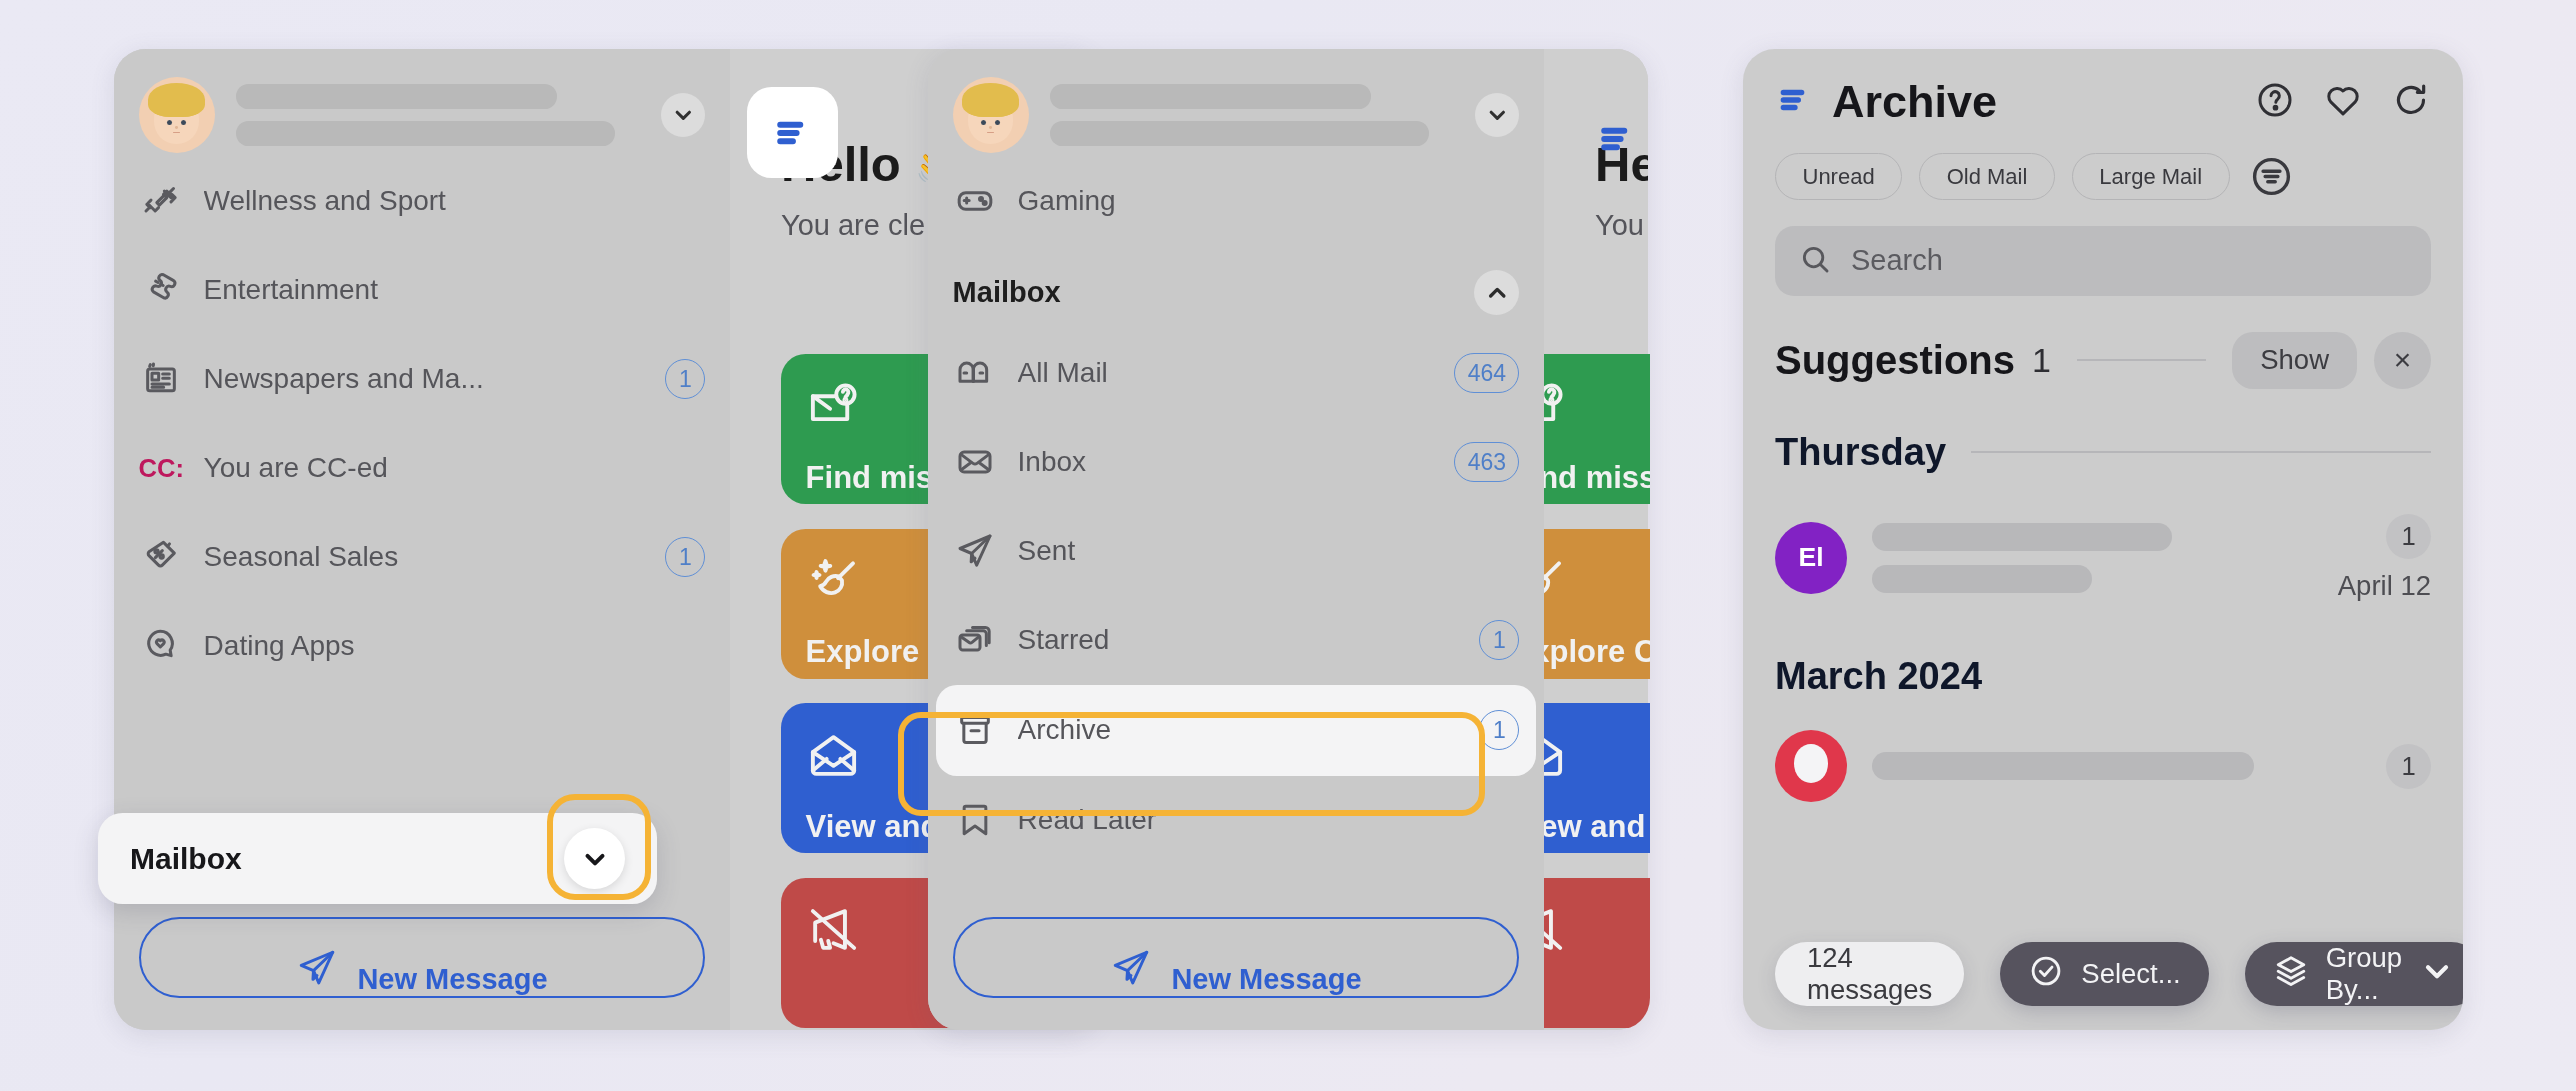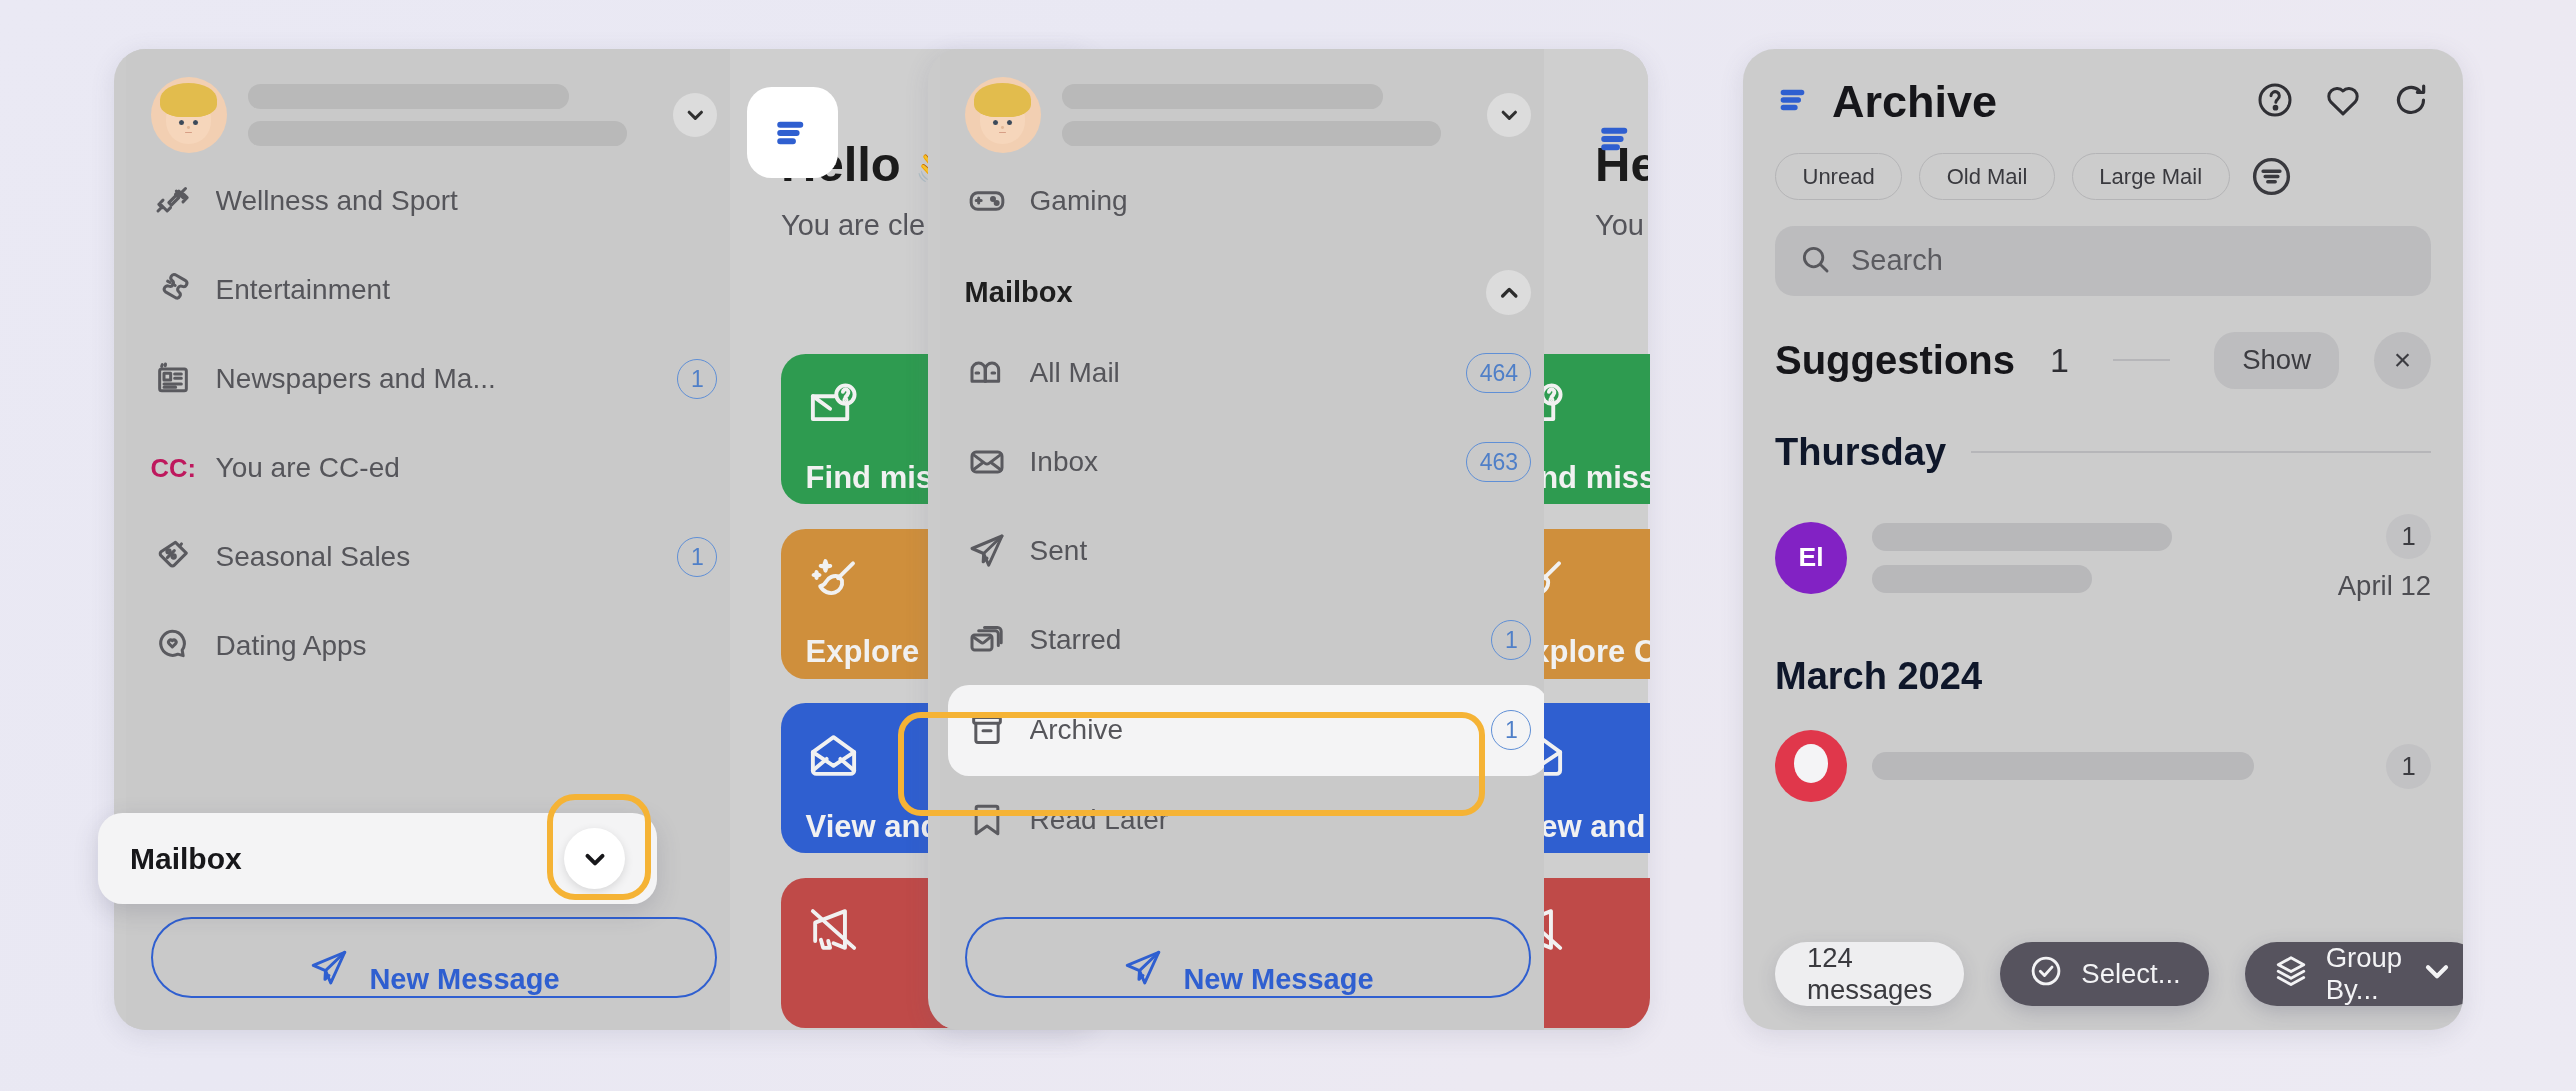--- a/index.html
+++ b/index.html
@@ -24,7 +24,7 @@
   }
 
   
-  .sb { position: absolute; top: 0; bottom: 0; left: 12px; background: #c9c9c9; }
+  .sb { position: absolute; top: 0; bottom: 0; left: 0; background: #c9c9c9; }
   .sb-head { display: flex; align-items: center; padding: 28px 24.6px 9.5px 24.6px; }
   .avatar {
     width: 76px; height: 76px; border-radius: 50%;

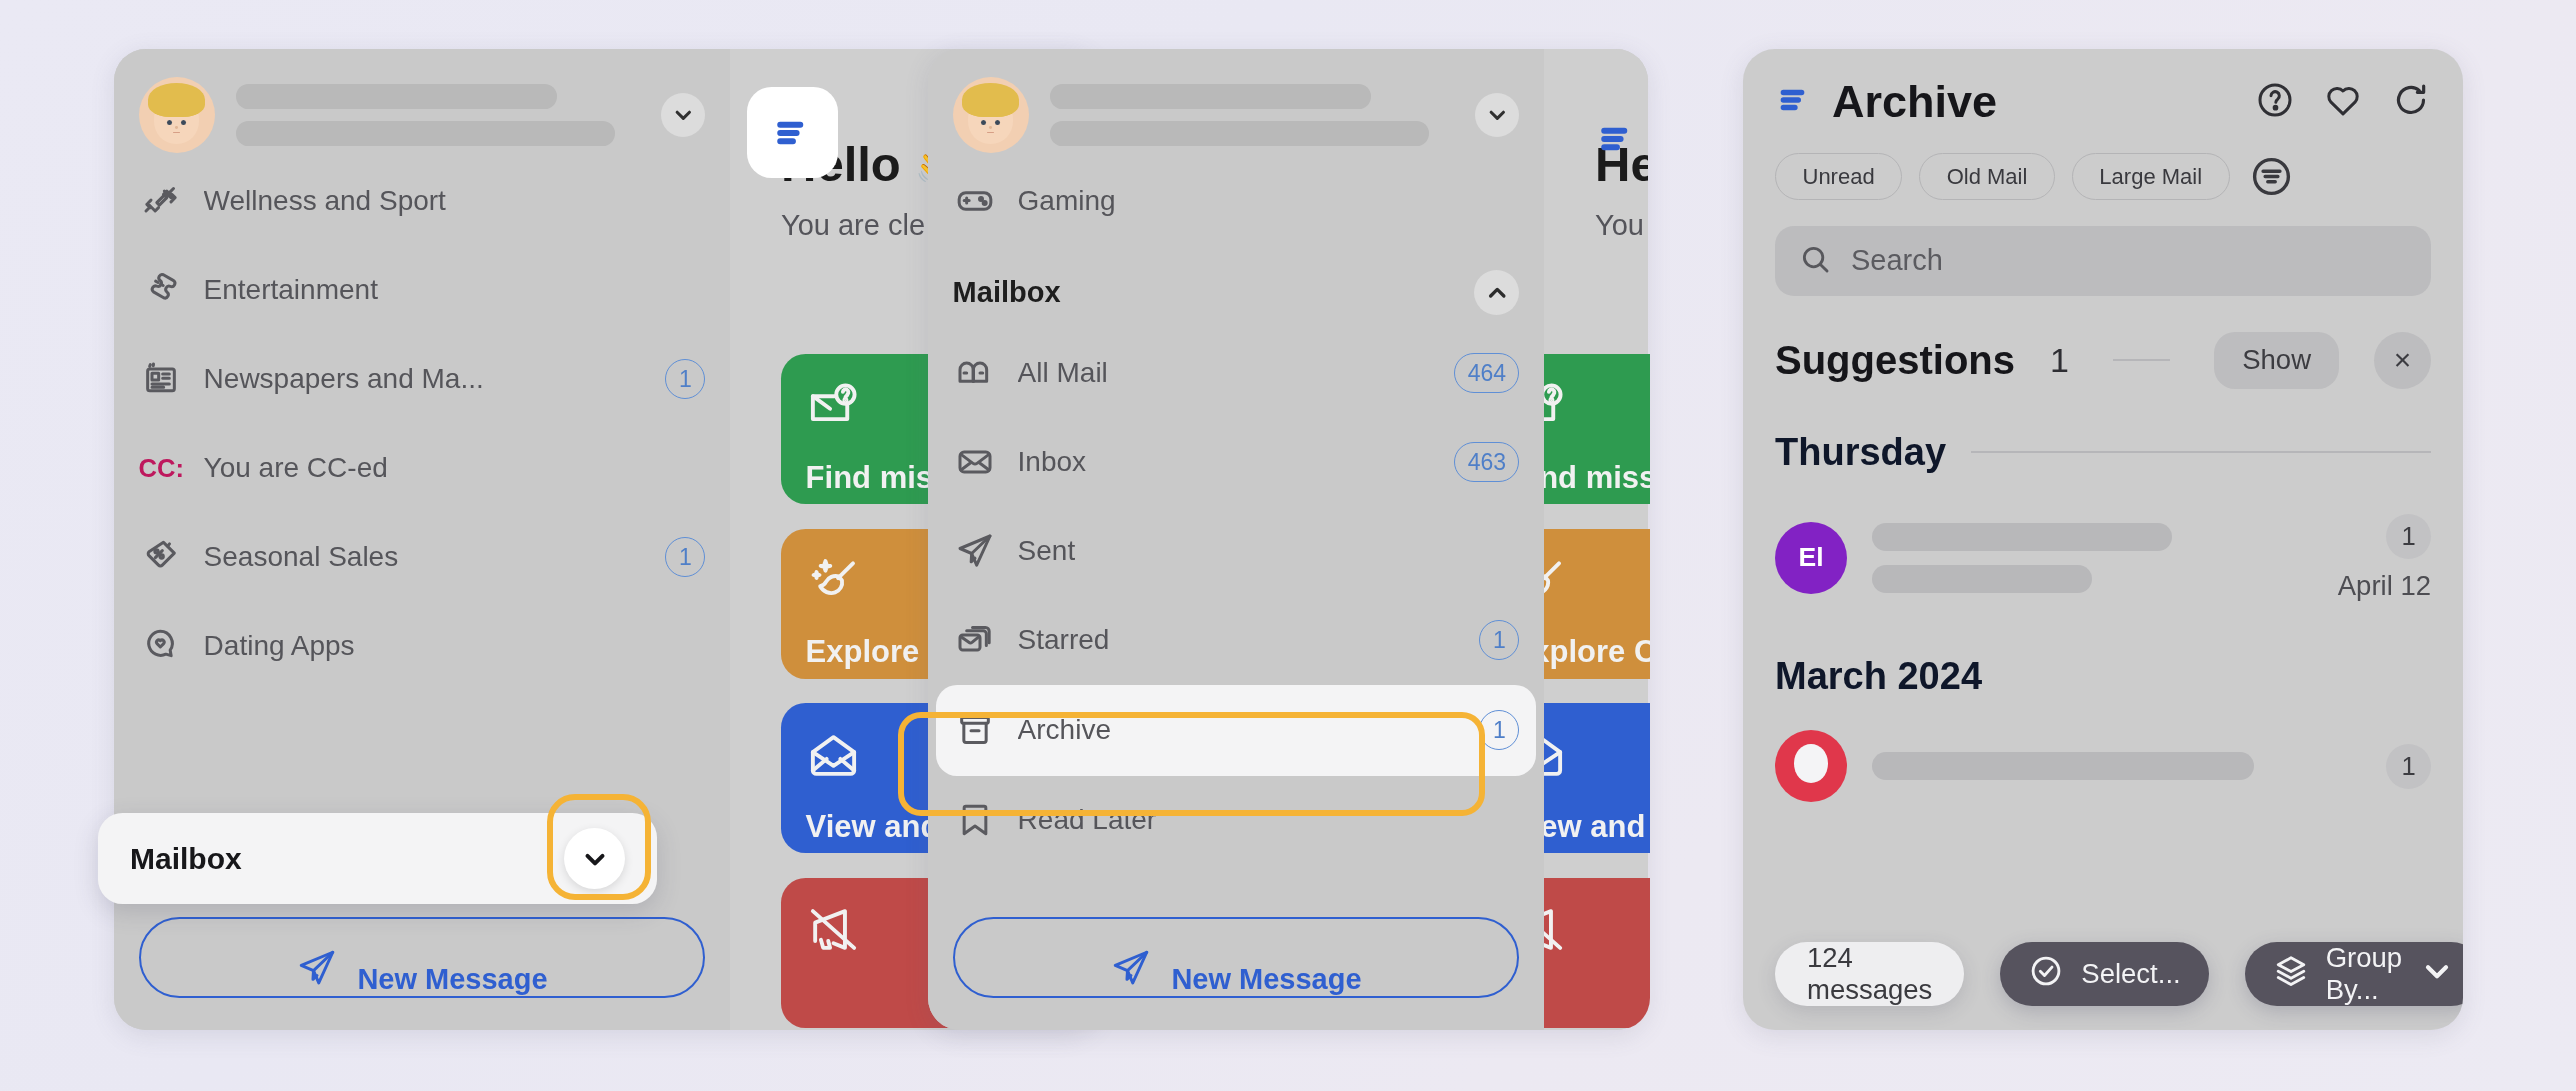--- a/index.html
+++ b/index.html
@@ -127,7 +127,7 @@
   .search svg { width: 34px; height: 34px; color: #57575c; }
   .search .ph { font-size: 29px; color: #5b5b60; }
 
-  .sugg { display: flex; align-items: center; gap: 35px; margin-top: 36px; }
+  .sugg { display: flex; align-items: center; gap: 17px; margin-top: 36px; }
   .sugg .h { font-size: 40px; font-weight: 800; color: #16161a; }
   .sugg .n { font-size: 34px; color: #2e2e33; }
   .sugg .rule { flex: 1 1 auto; height: 1.9px; background: #b6b6b9; margin: 0 9.5px; }

